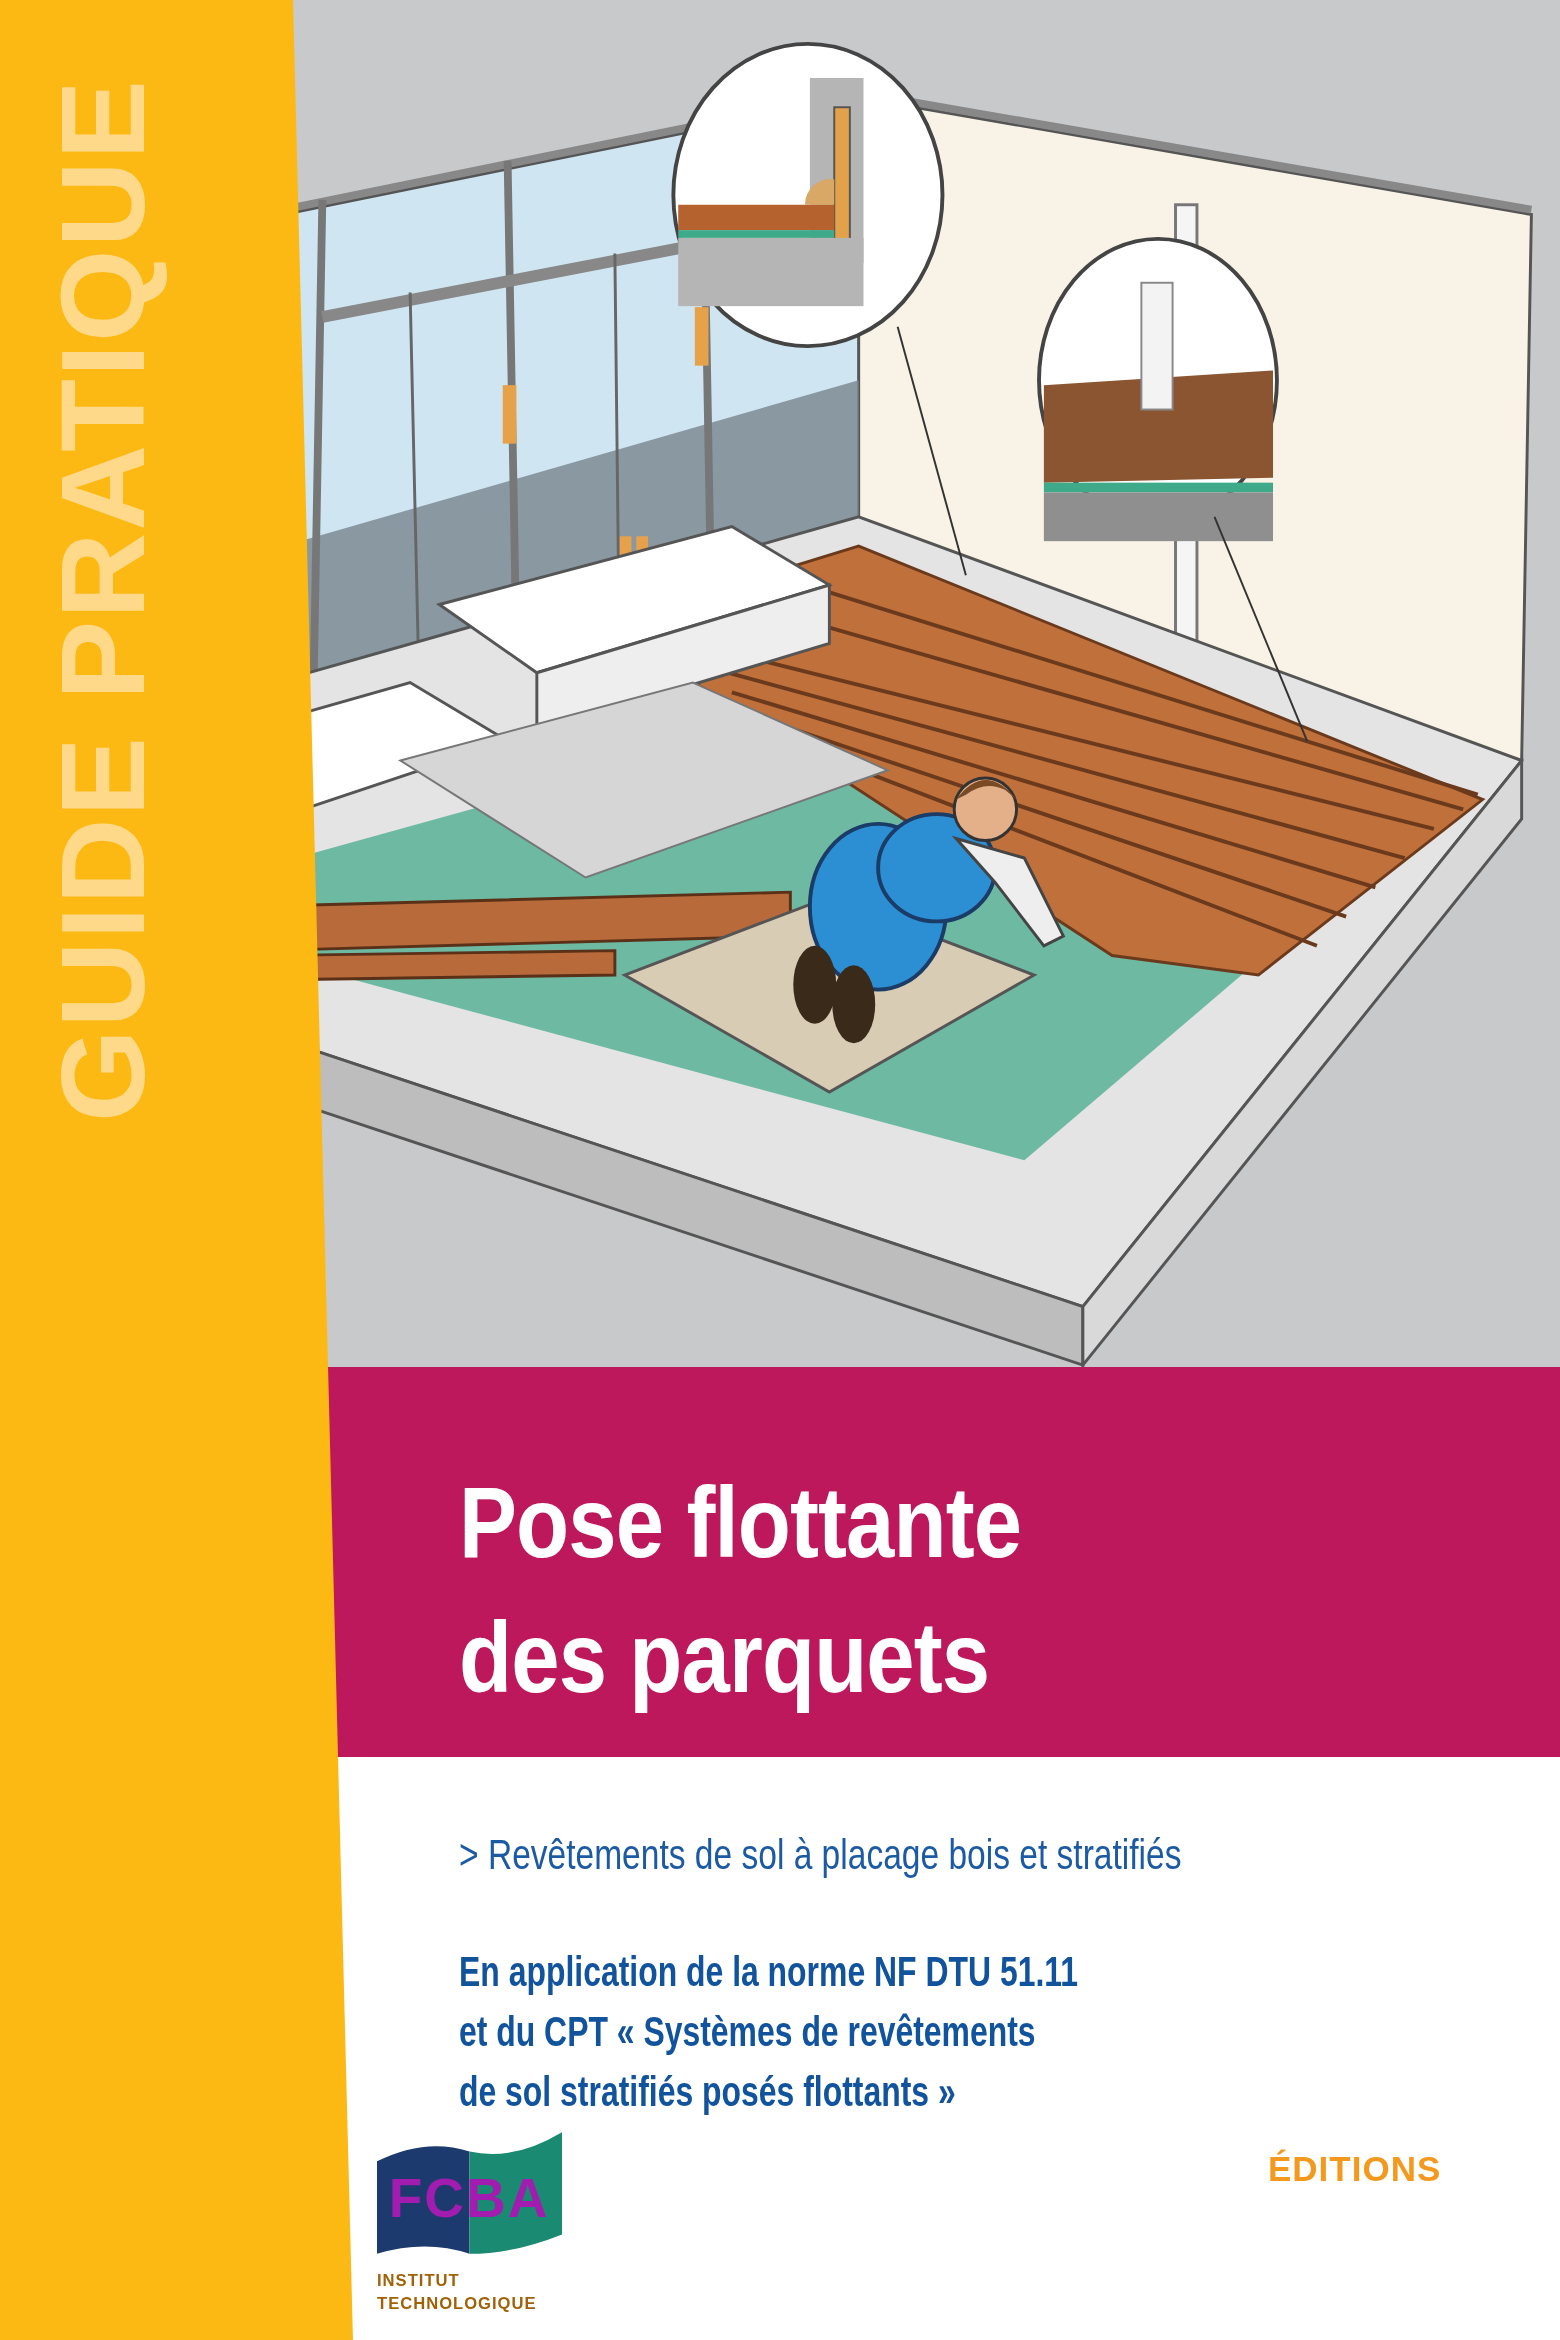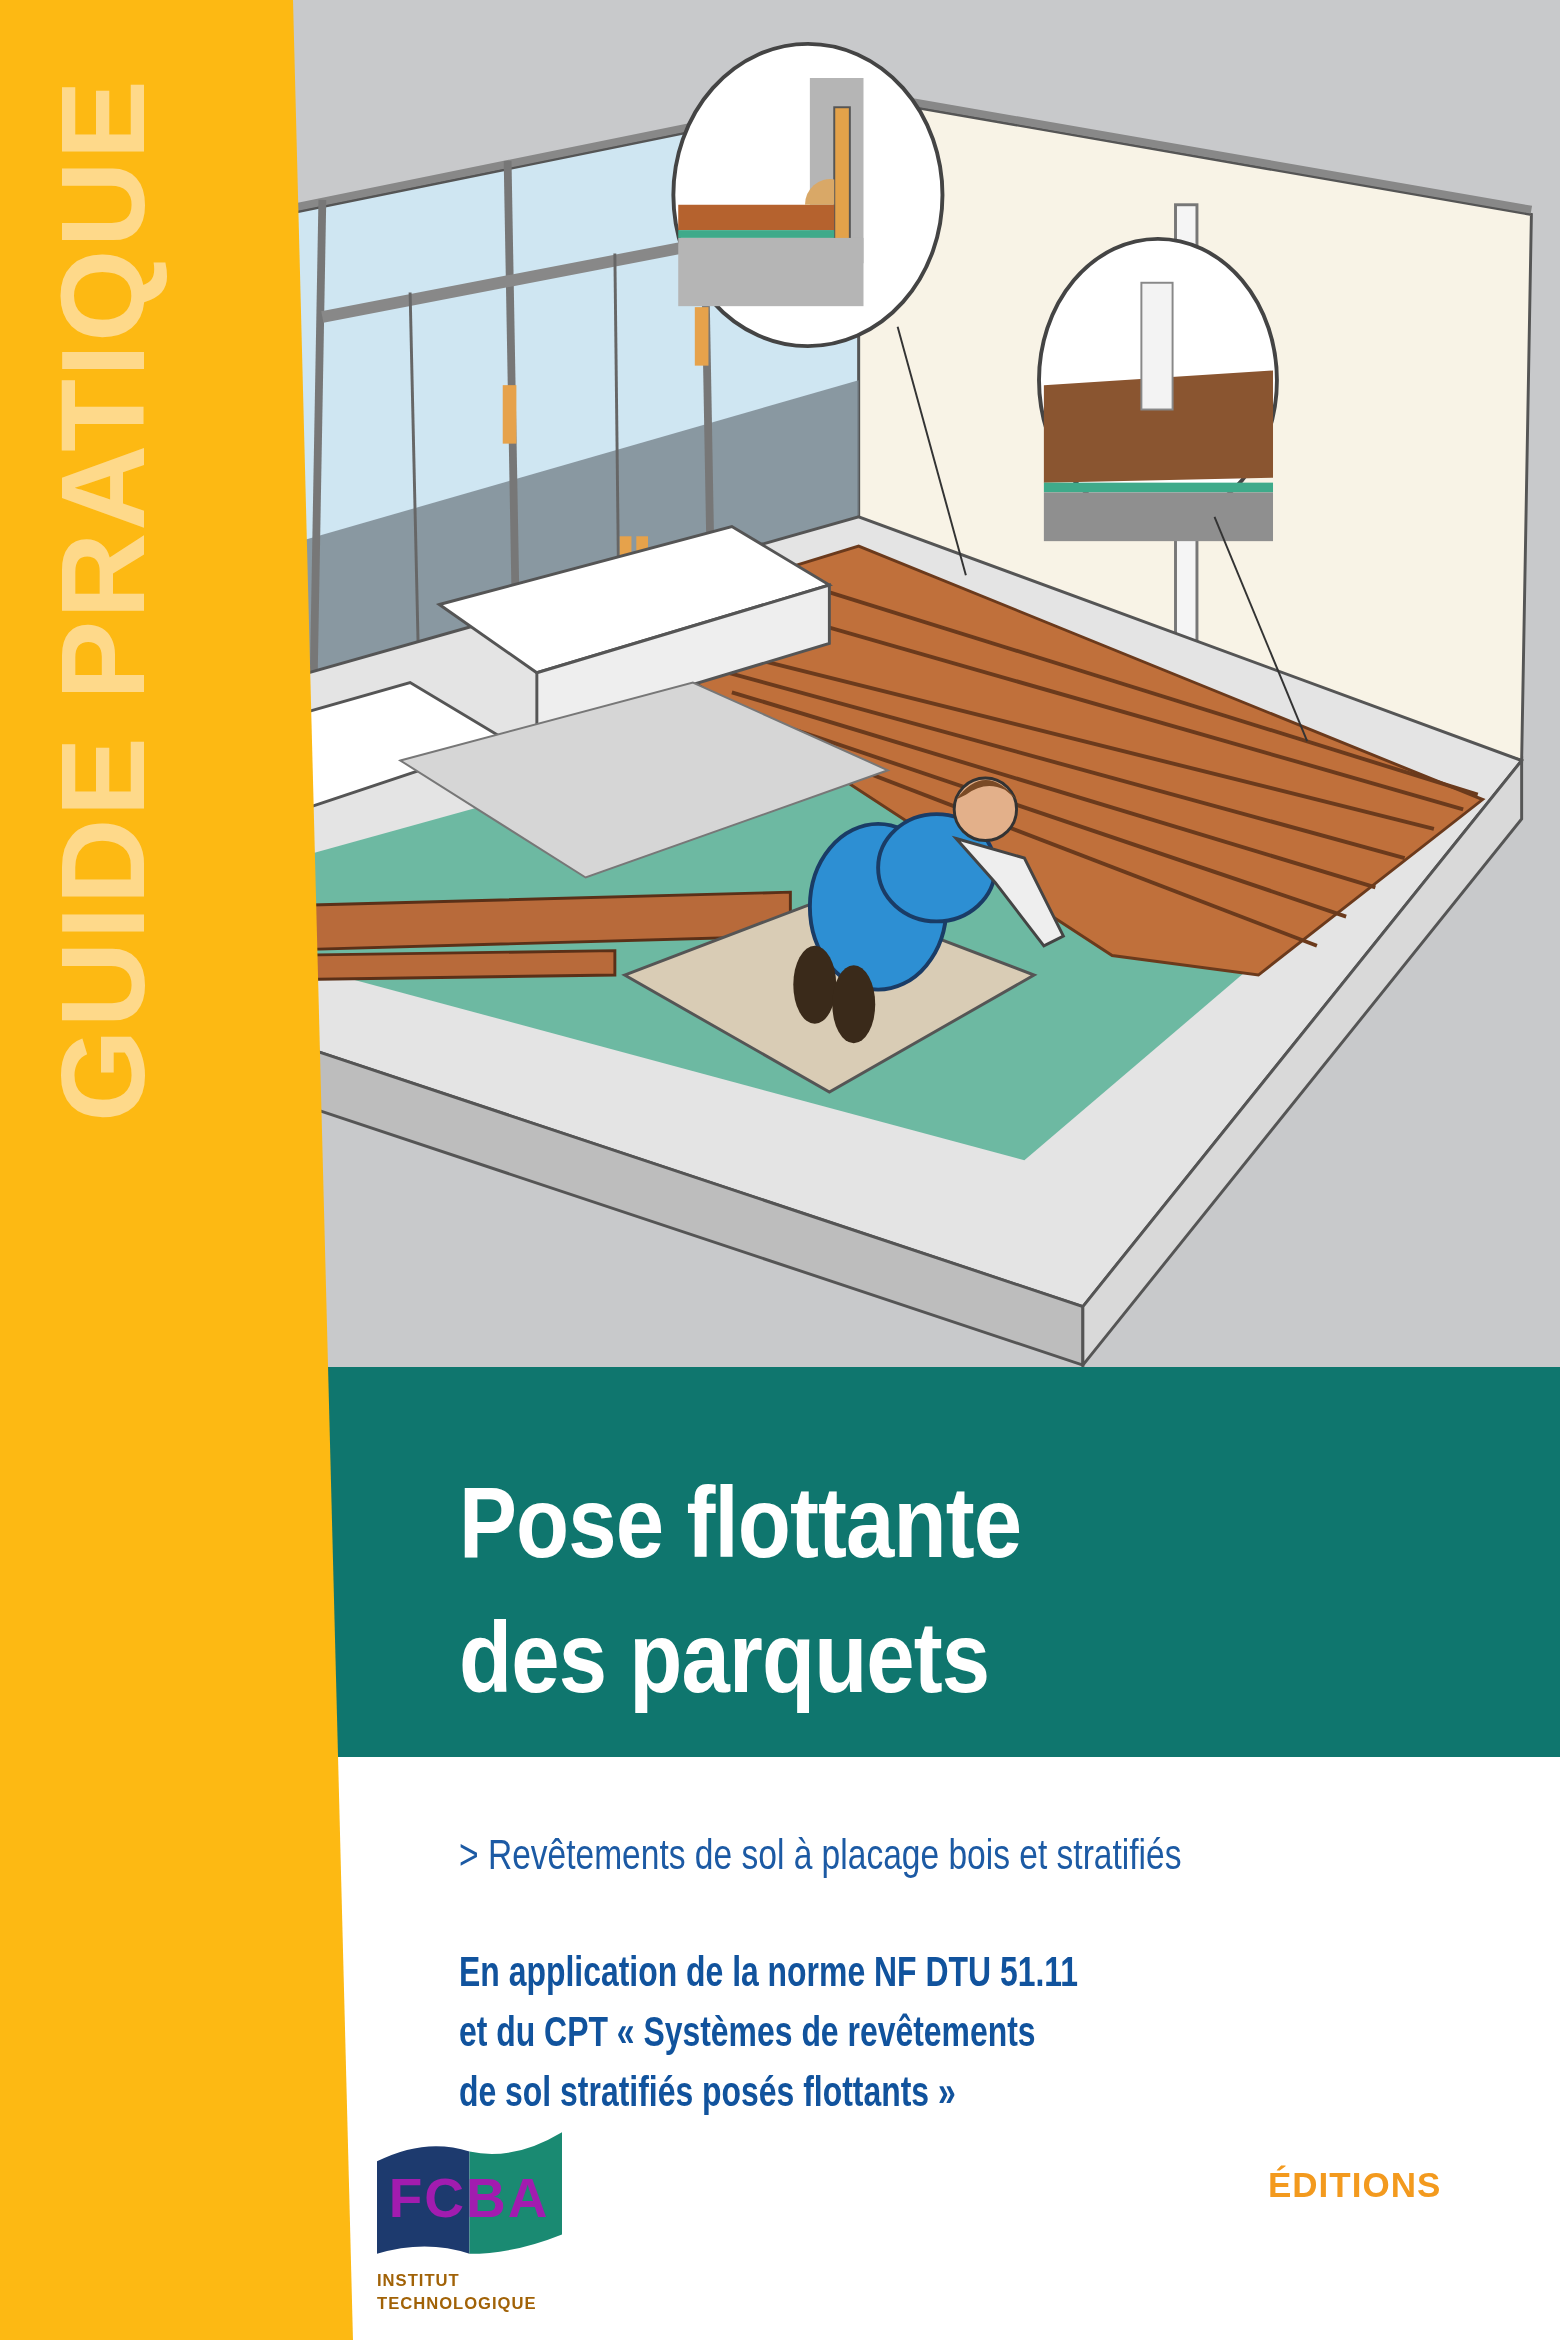--- a/index.html
+++ b/index.html
@@ -21,7 +21,7 @@
   .illustration svg { position: absolute; left: 0; top: 0; }
 
   
-  .title-band { position: absolute; left: 322px; top: 1367px; width: 1239px; height: 390px; background: #0f766e; text-decoration: underline; }
+  .title-band { position: absolute; left: 322px; top: 1367px; width: 1239px; height: 390px; background: #be185d; text-decoration: underline; }
   .title { position: absolute; left: 137px; top: 88px; color: #ffffff; font-family: "Liberation Sans", sans-serif; font-weight: bold;
            font-size: 101px; line-height: 135px; letter-spacing: -1px; transform: scaleX(0.86); transform-origin: 0 0; }
 

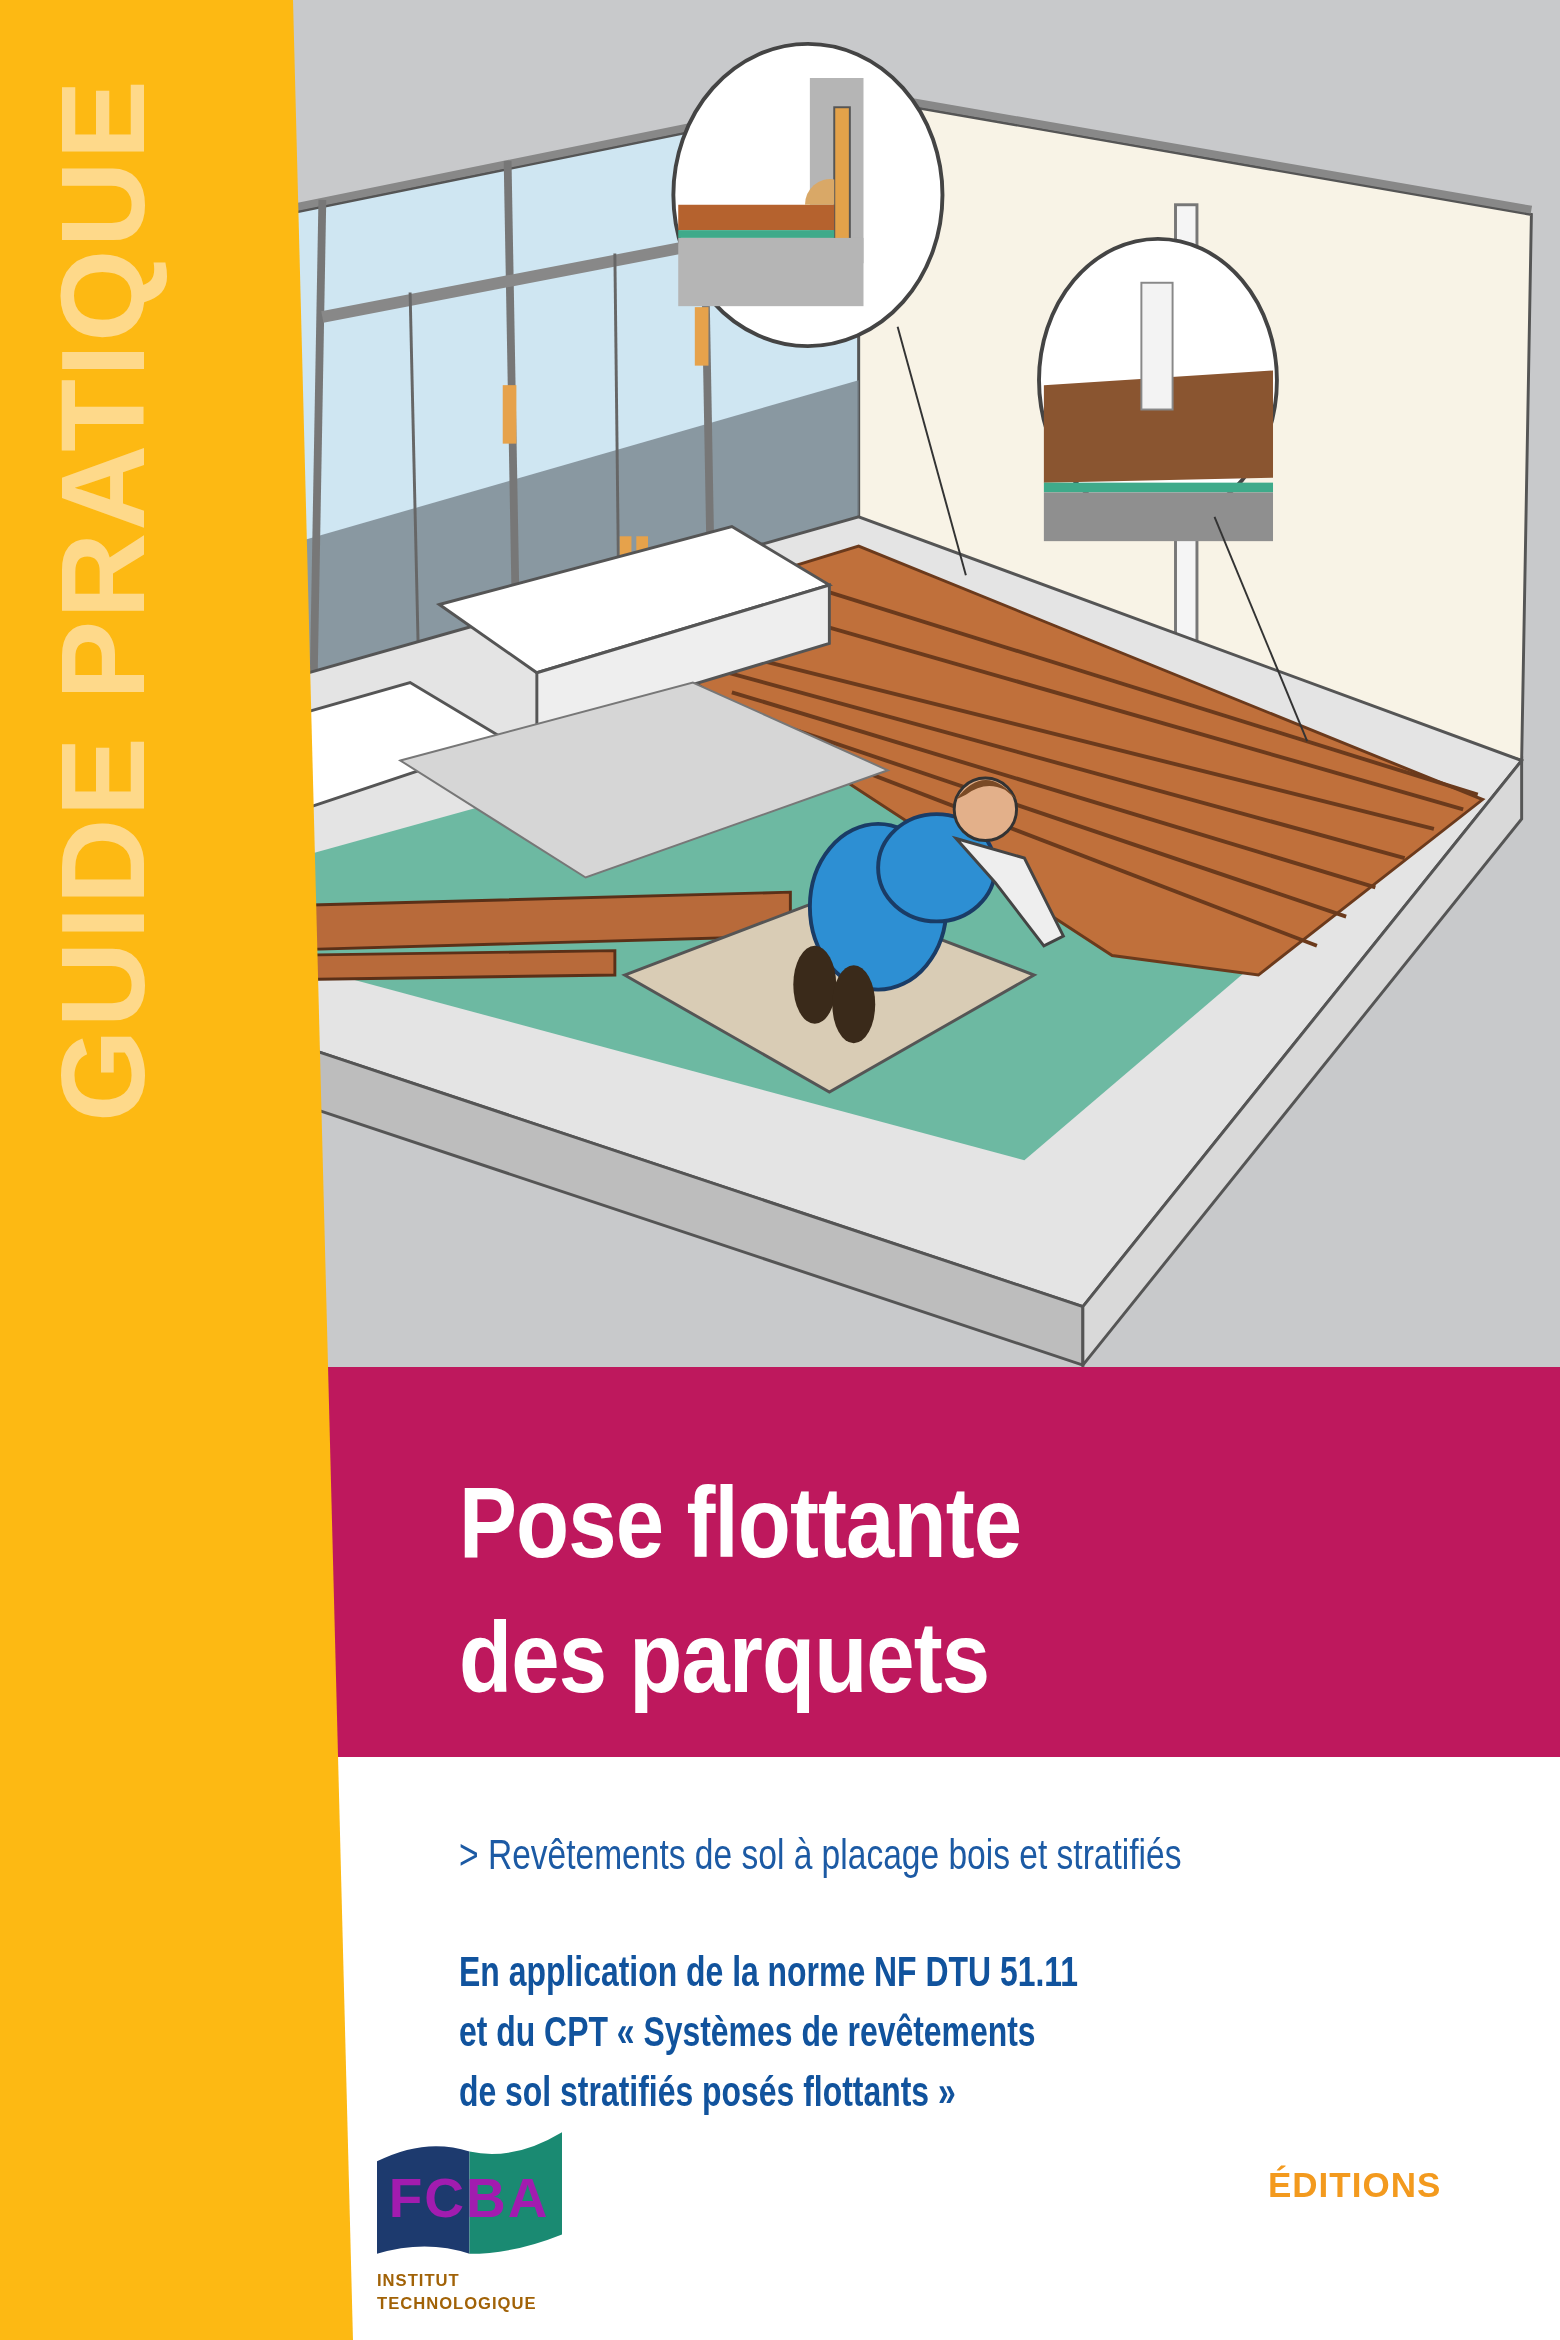--- a/index.html
+++ b/index.html
@@ -40,7 +40,7 @@
 
   .cstb { position: absolute; left: 936px; top: 390px; width: 254px; }
   .cstb-main { color: #1f5fa8; font-weight: bold; font-size: 80px; line-height: 80px; letter-spacing: -1px; }
-  .cstb-sub { color: #f39a1e; font-weight: bold; font-size: 35px; line-height: 39px; letter-spacing: 1px; margin-top: 18px; }
+  .cstb-sub { color: #f39a1e; font-weight: bold; font-size: 35px; line-height: 39px; letter-spacing: 1px; margin-top: 2px; }
 </style>
 </head>
 <body>

